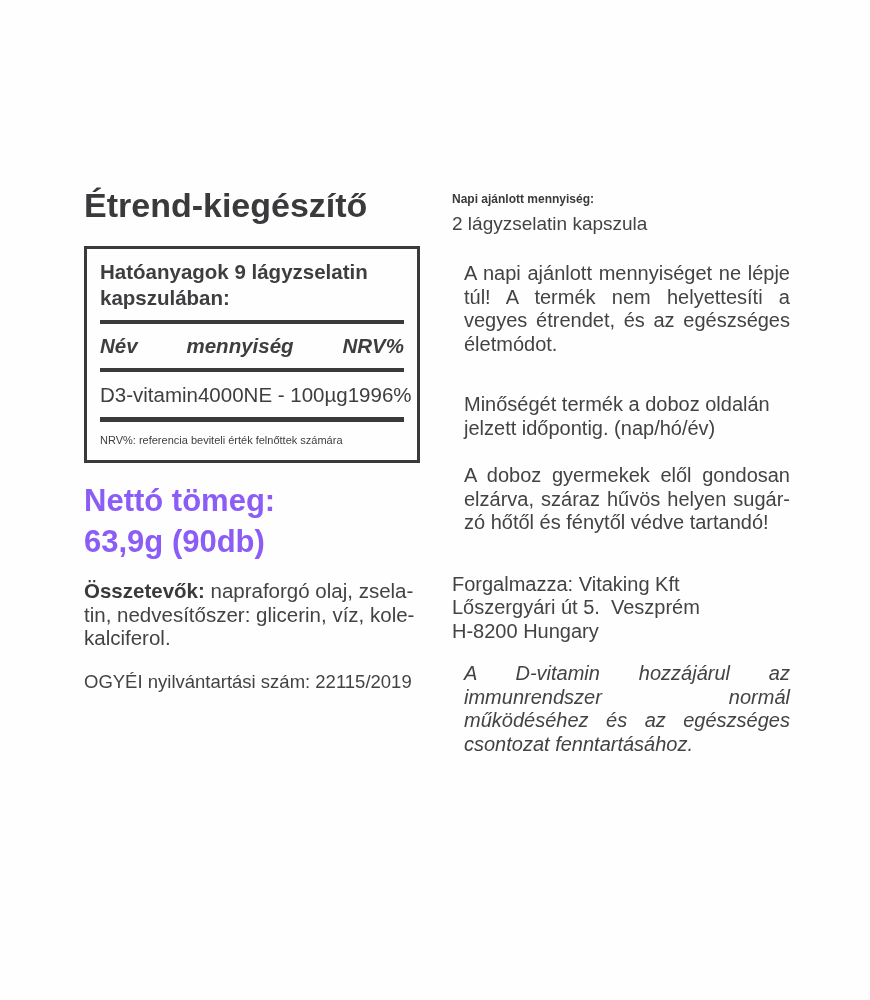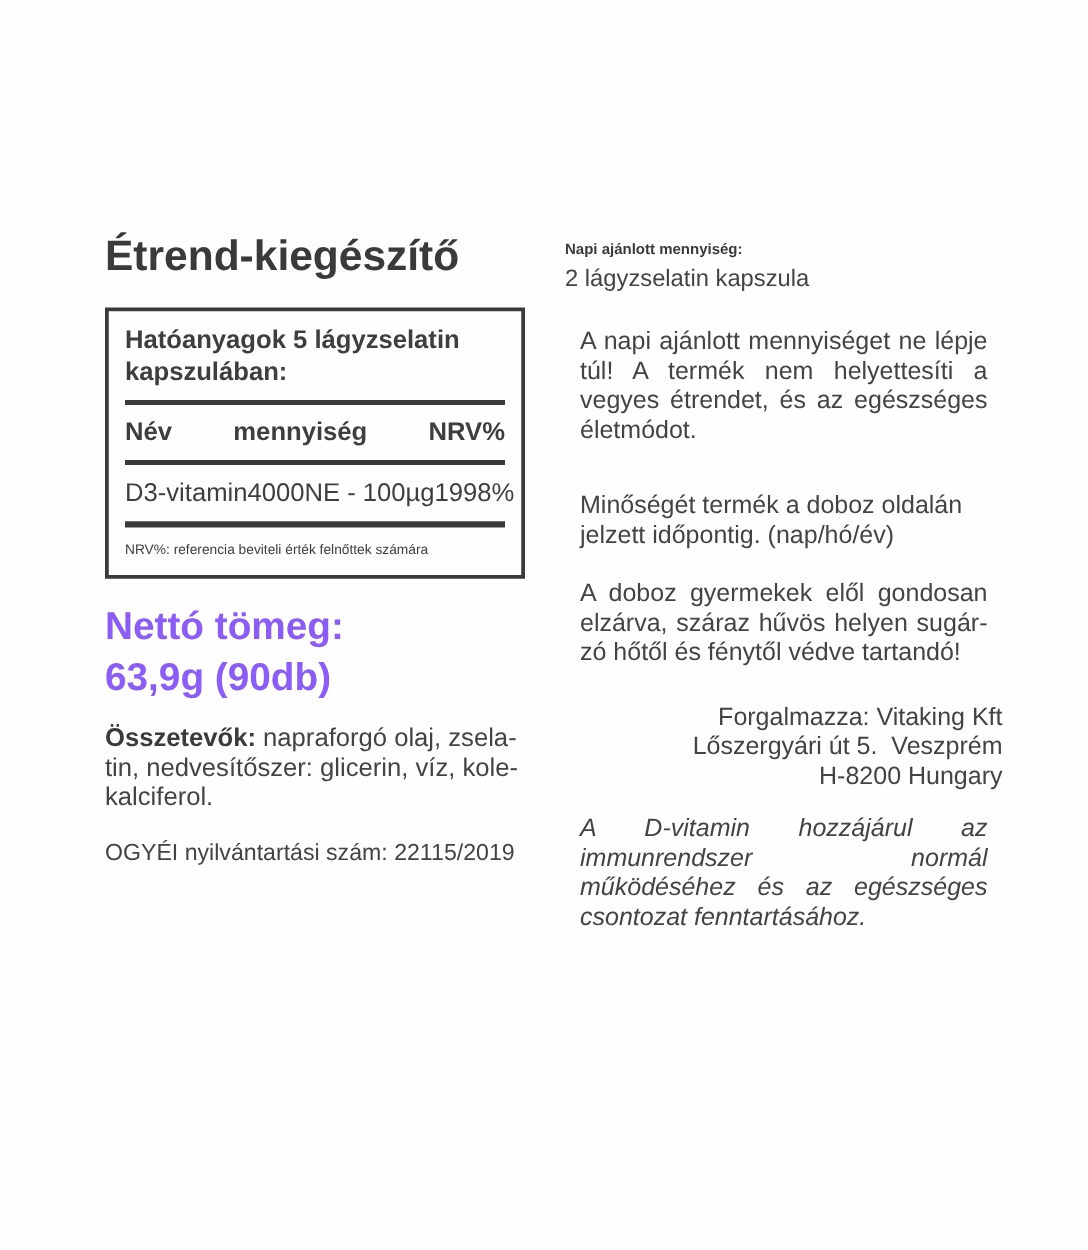--- a/index.html
+++ b/index.html
@@ -152,7 +152,7 @@
     </div>
 
     <div class="supp-table">
-      <div class="tbl-title">Hatóanyagok 5 lágyzselatin kapszulában:</div>
+      <div class="tbl-title">Hatóanyagok 9 lágyzselatin kapszulában:</div>
       <div class="rule"></div>
       <div class="col-row">
         <span>Név</span>

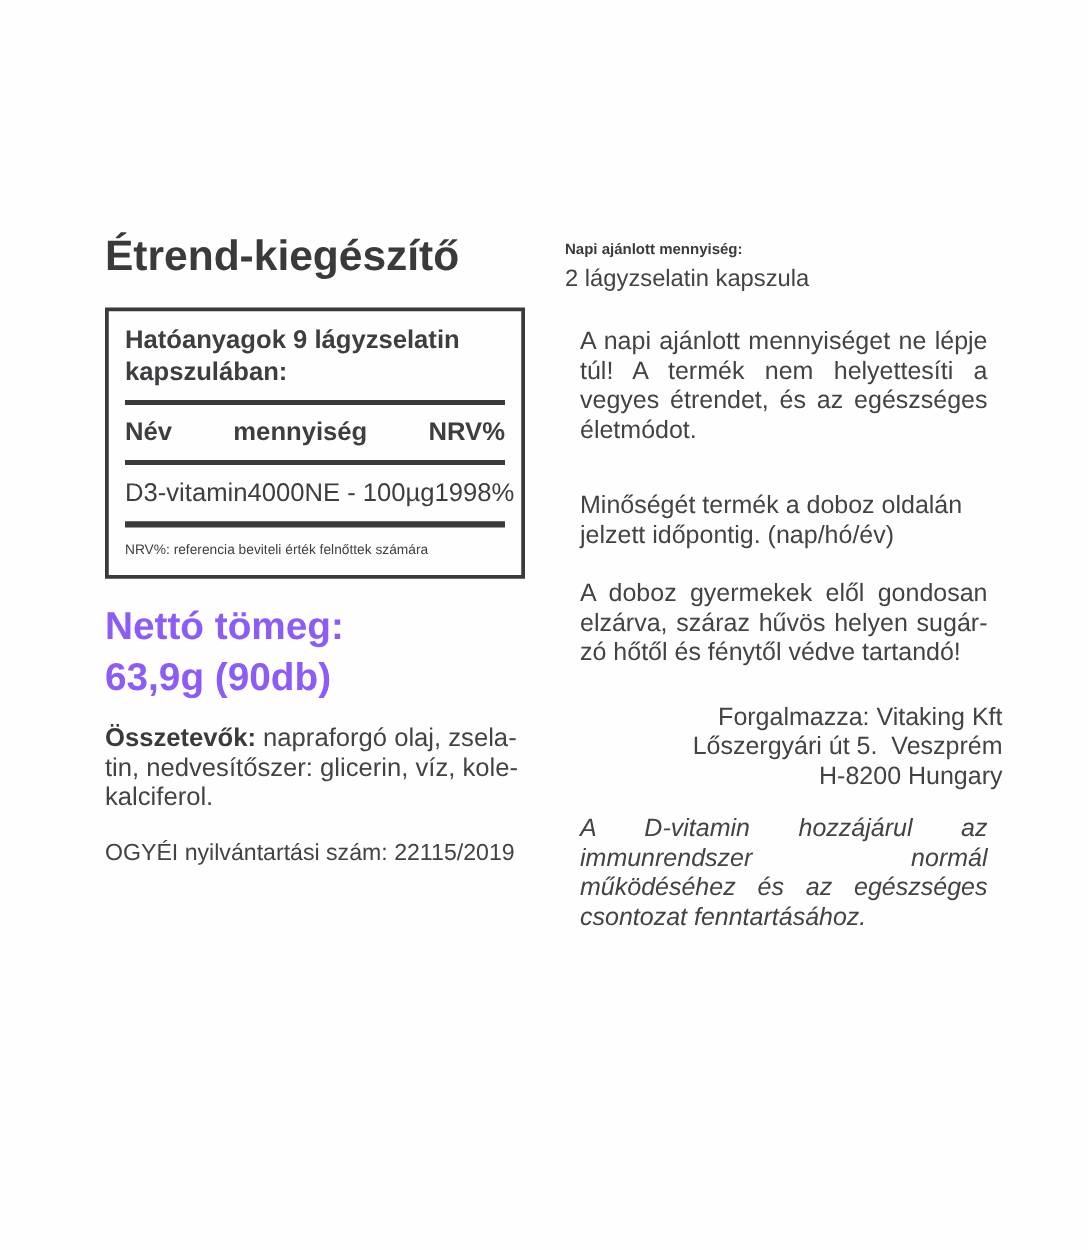--- a/index.html
+++ b/index.html
@@ -61,6 +61,7 @@
     font-size: 20.5px;
     font-weight: bold;
     line-height: 26px;
+    font-style: italic;
   }
   .supp-table .data-row {
     display: flex;

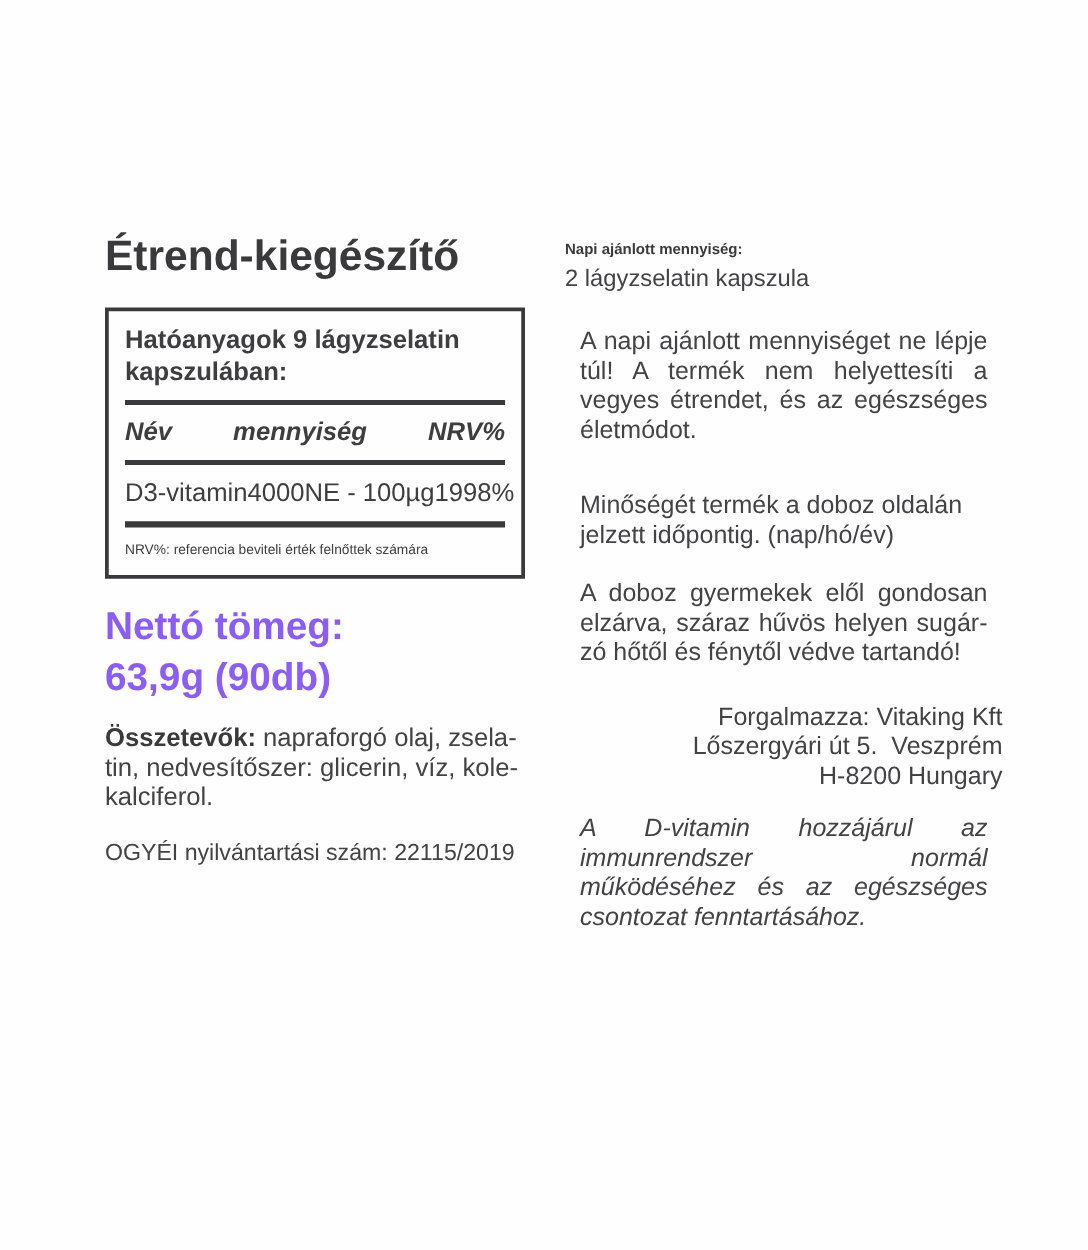--- a/index.html
+++ b/index.html
@@ -164,7 +164,7 @@
       <div class="data-row">
         <span>D3-vitamin</span>
         <span>4000NE - 100µg</span>
-        <span>1998%</span>
+        <span>1996%</span>
       </div>
       <div class="rule thick"></div>
       <div class="footnote">NRV%: referencia beviteli érték felnőttek számára</div>

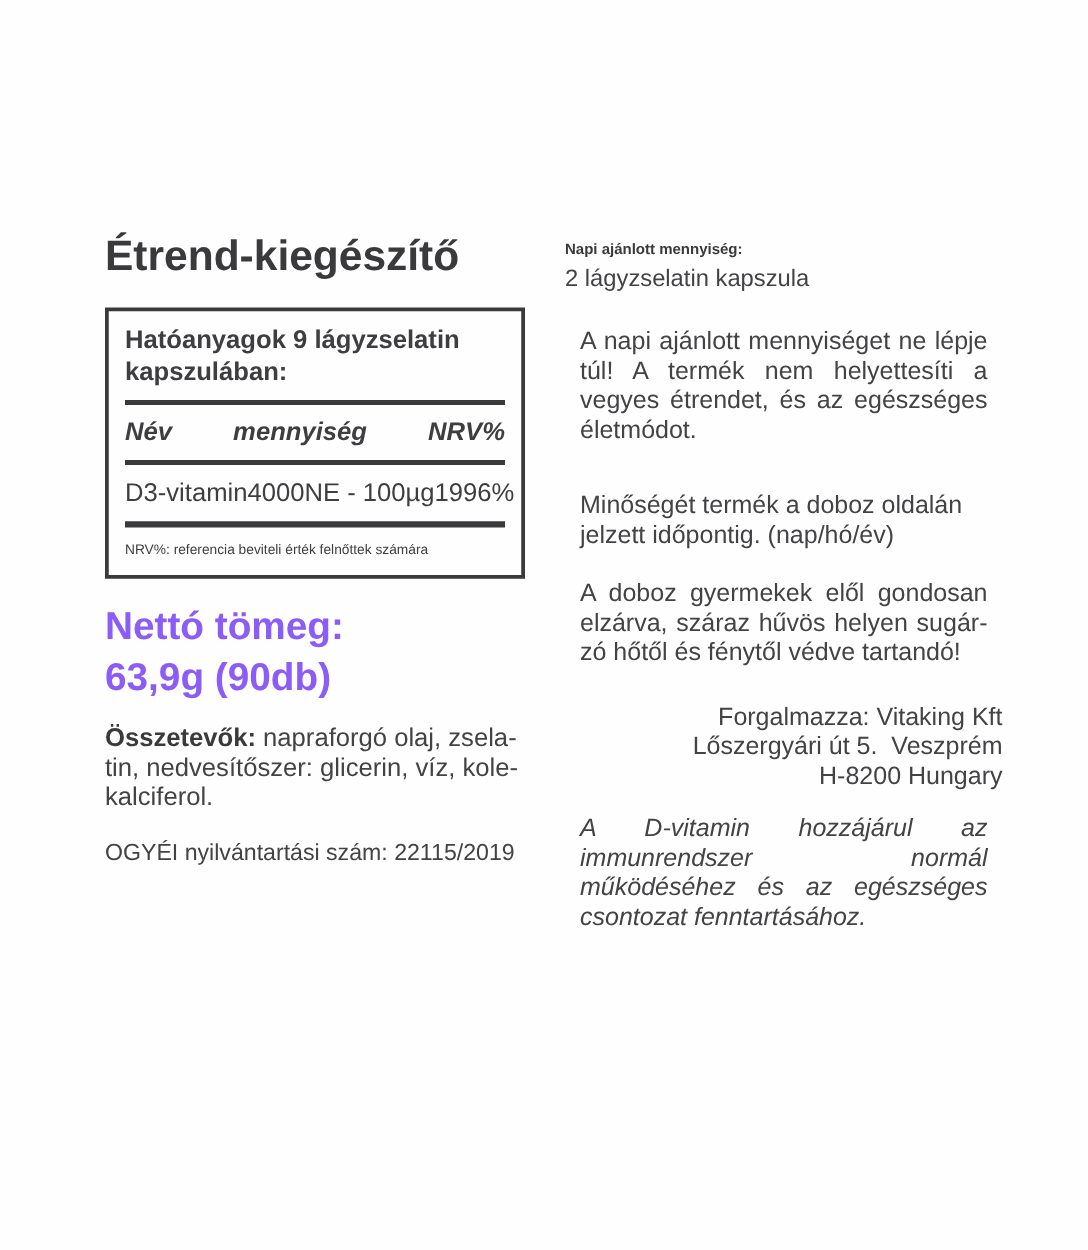--- a/index.html
+++ b/index.html
@@ -130,10 +130,10 @@
   .p-quality  { margin-top: 37px !important; text-align: left !important; }
   .p-storage  { margin-top: 24px !important; }
   .distributor {
-    margin-top: 28px;
+    margin-top: 38px;
     white-space: pre-line;
     line-height: 23.5px;
-    text-align: right;
+    text-align: left;
   }
   .claim {
     margin-top: 19px !important;

